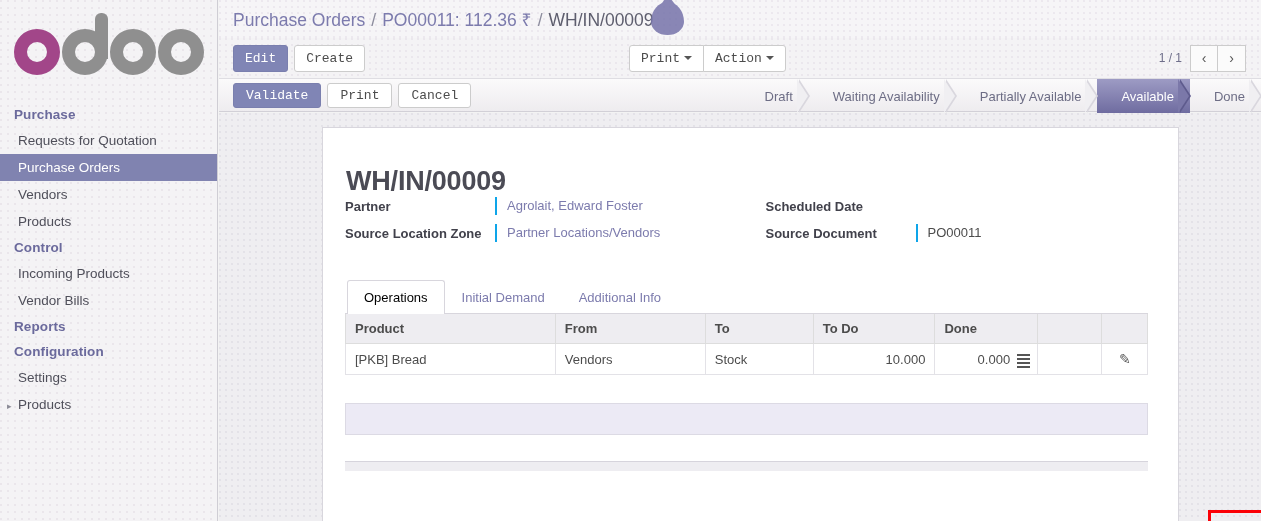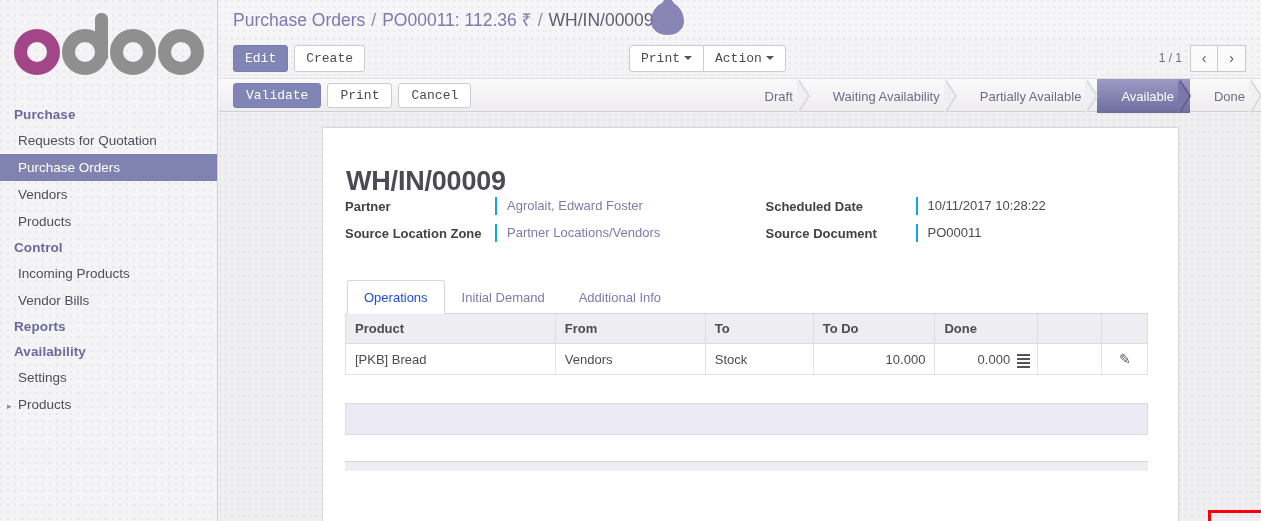--- a/index.html
+++ b/index.html
@@ -524,7 +524,6 @@
         <div class="group right">
           <div class="frow">
             <div class="flabel">Scheduled Date</div>
-            <div class="fvalue">10/11/2017 10:28:22</div>
           </div>
           <div class="frow">
             <div class="flabel">Source Document</div>

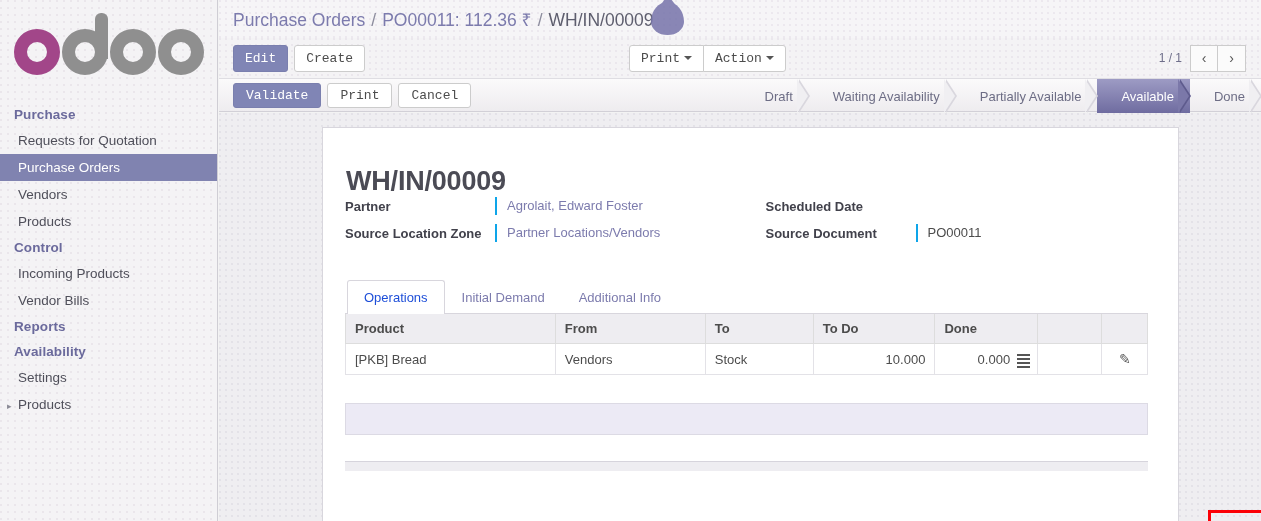--- a/index.html
+++ b/index.html
@@ -341,7 +341,7 @@
     background: transparent;
   }
   .tab.active {
-    color: #1d4ed8;
+    color: #000000;
     background: #ffffff;
     border-color: #d8d6dd;
     border-radius: 3px 3px 0 0;

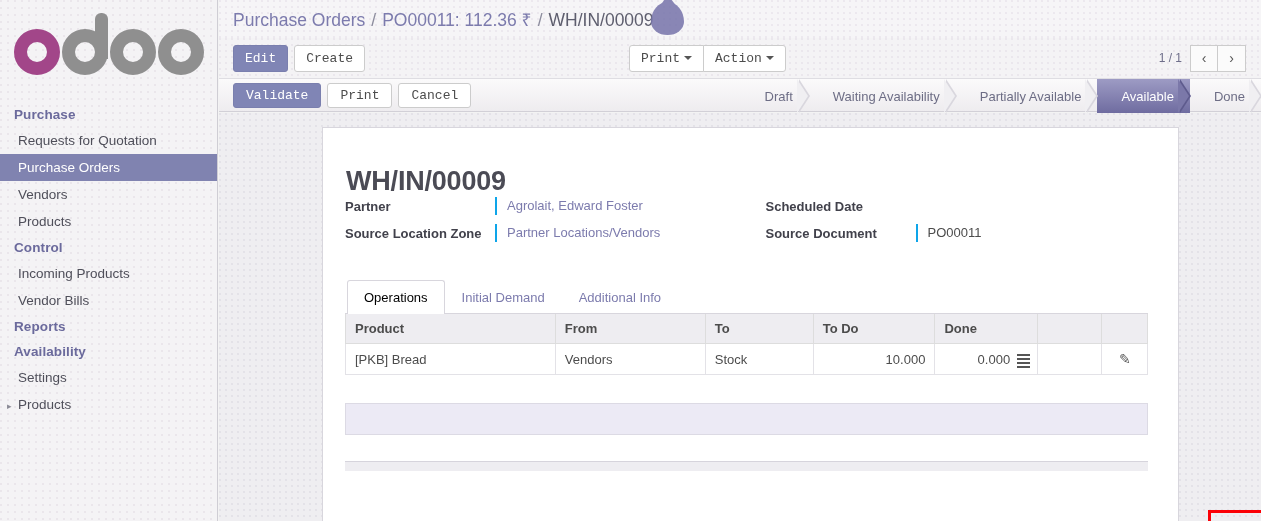--- a/index.html
+++ b/index.html
@@ -451,7 +451,7 @@
     <div class="menu-item">Vendor Bills</div>
 
     <div class="menu-section">Reports</div>
-    <div class="menu-section">Availability</div>
+    <div class="menu-section">Configuration</div>
     <div class="menu-item">Settings</div>
     <div class="menu-item">
       <span class="caret">▸</span><span>Products</span>

